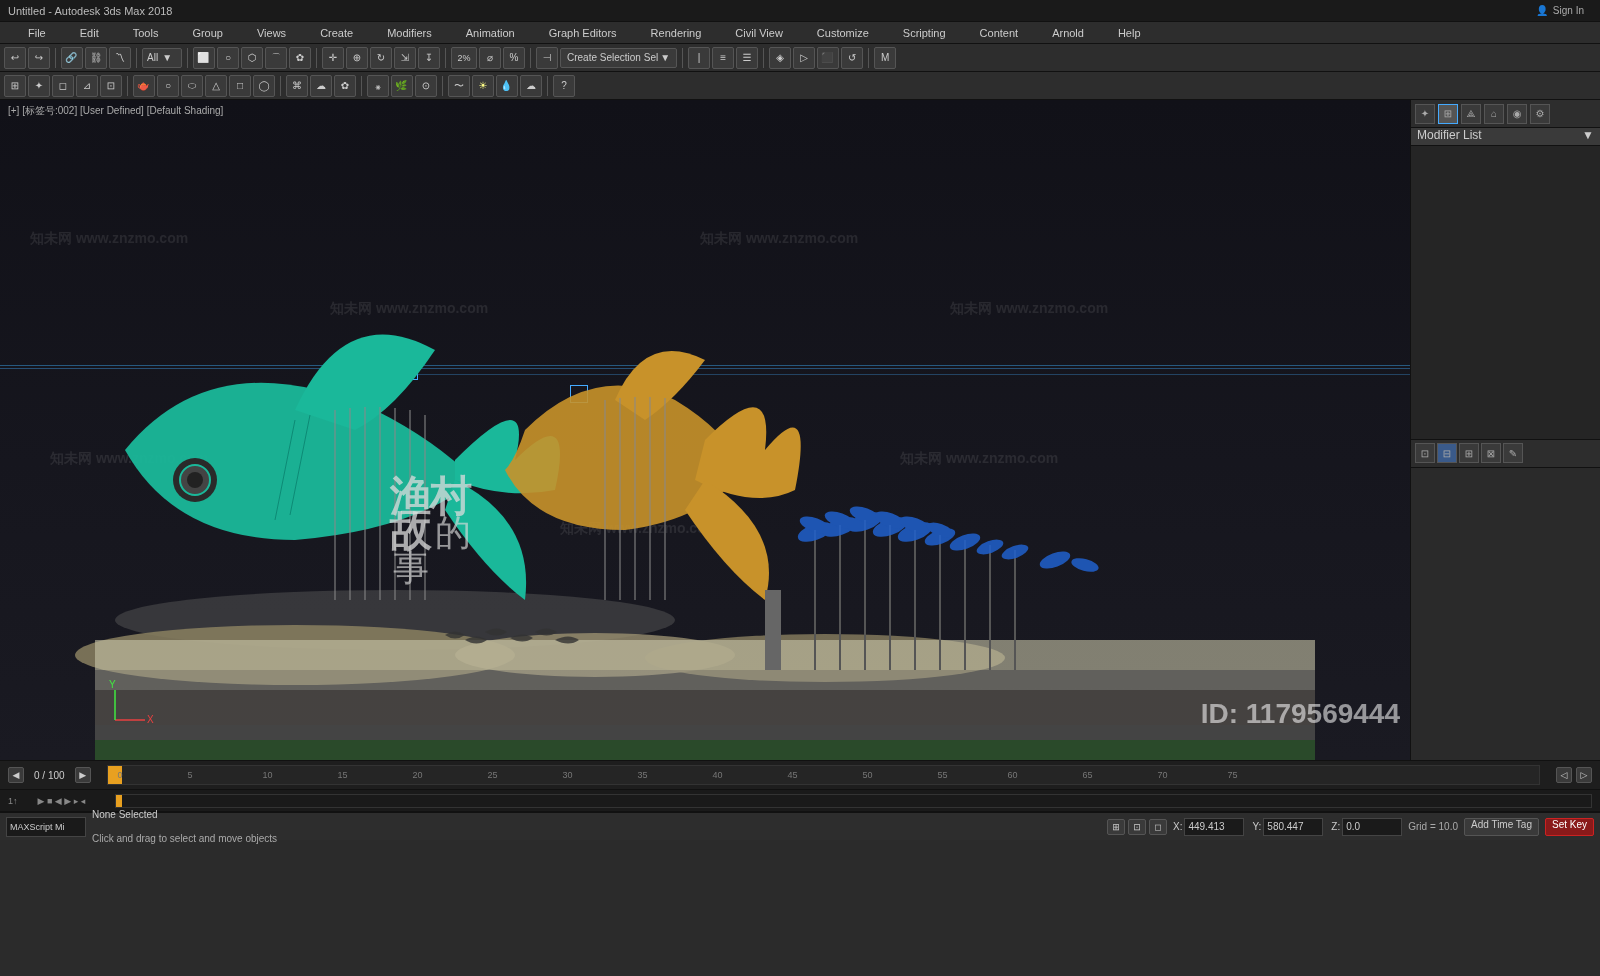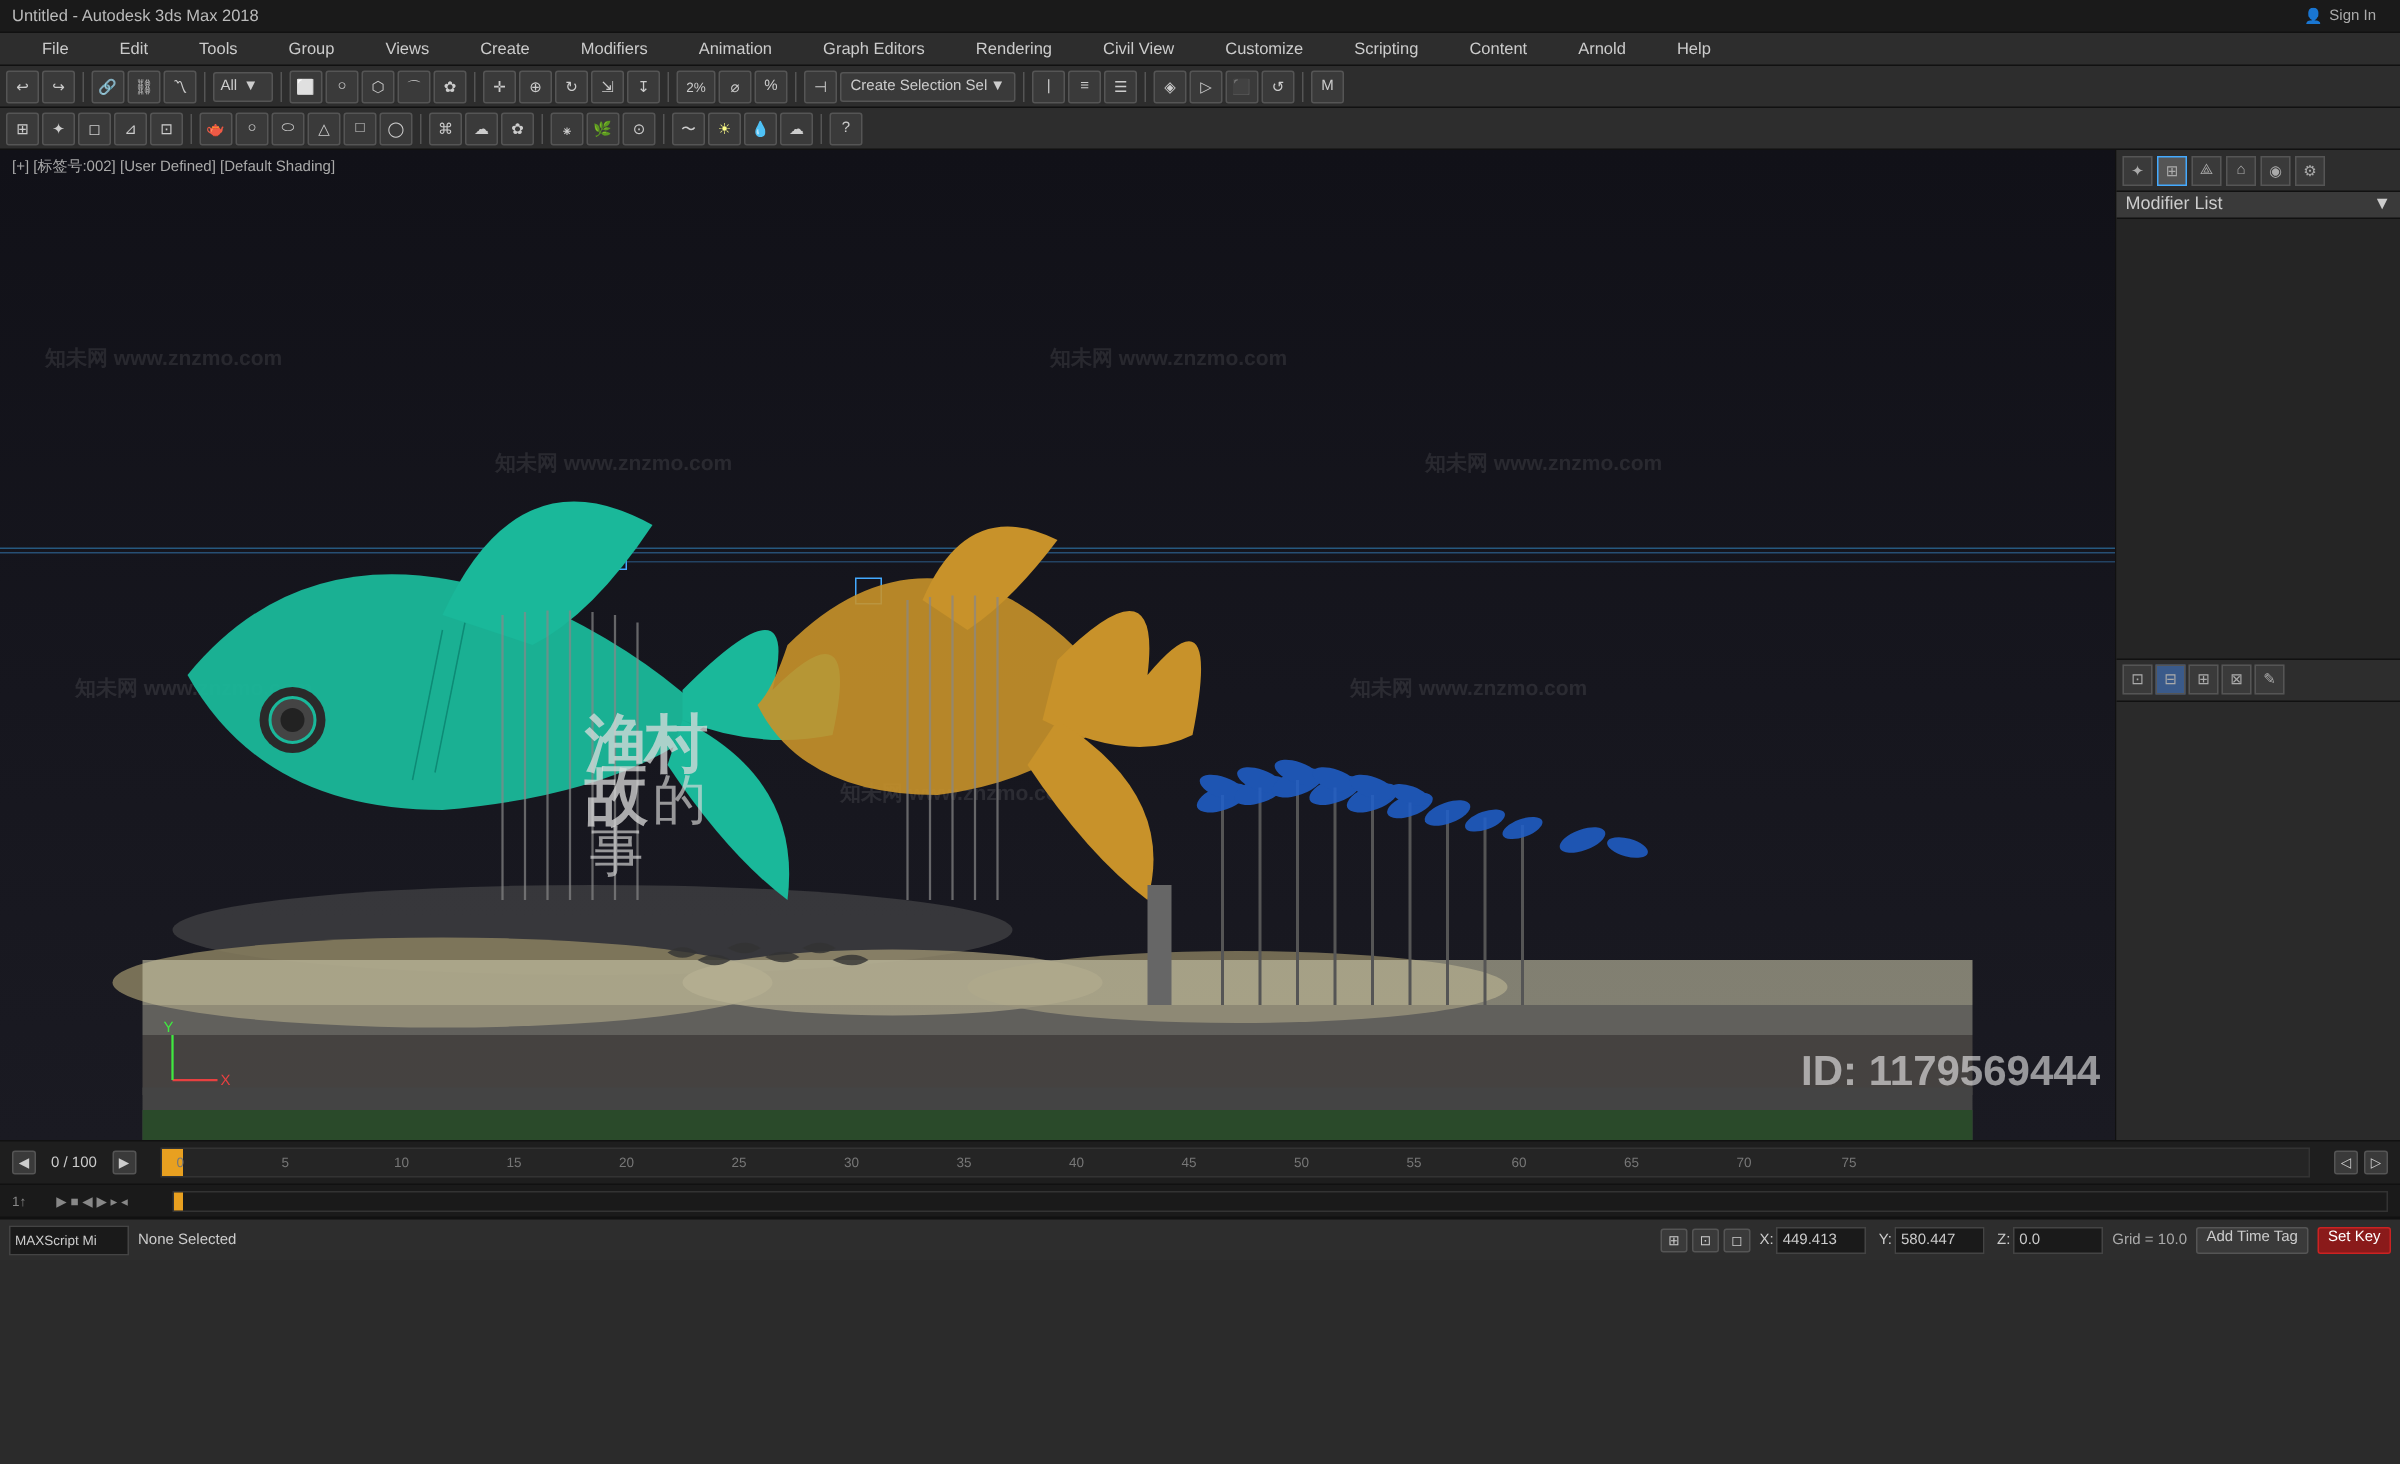--- a/index.html
+++ b/index.html
@@ -705,6 +705,7 @@
 
   <div style="display:flex;flex-direction:column;gap:13px;flex:1;">
     <div style="font-size:10px;color:#ccc;">None Selected</div>
+    <div style="font-size:10px;color:#aaa;">Click and drag to select and move objects</div>
   </div>
 
   <div style="display:flex;align-items:center;gap:3px;">

